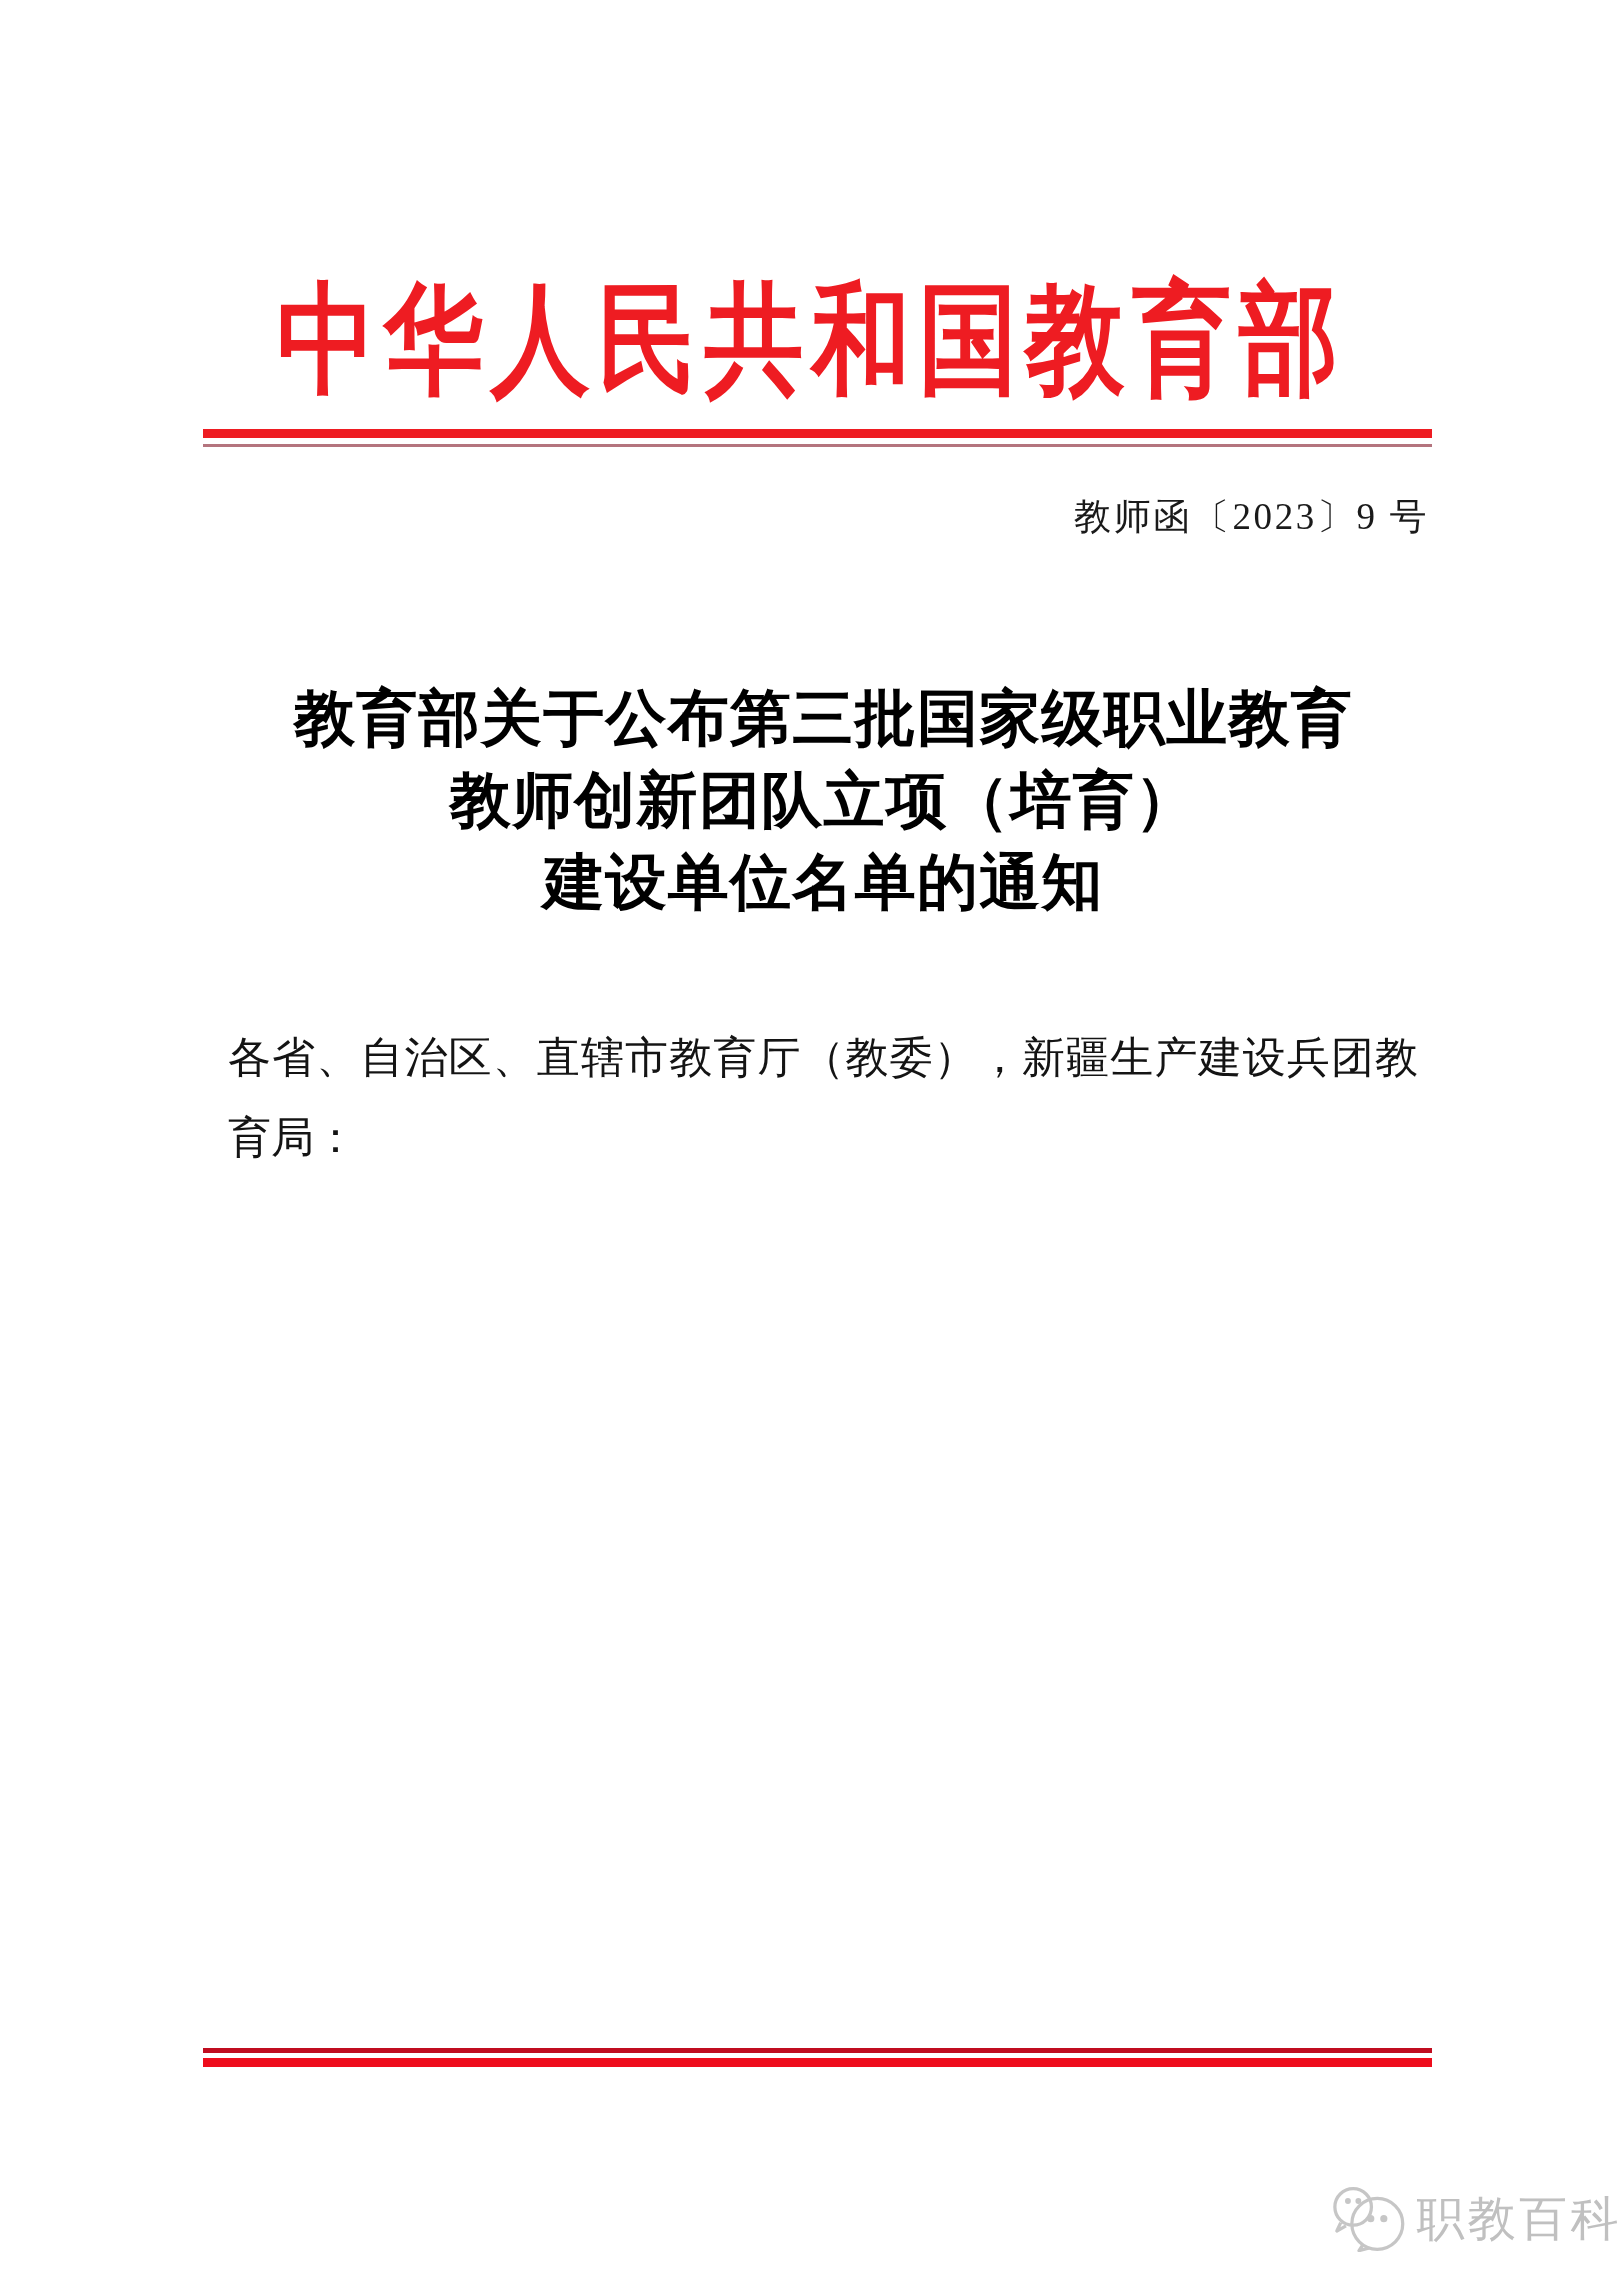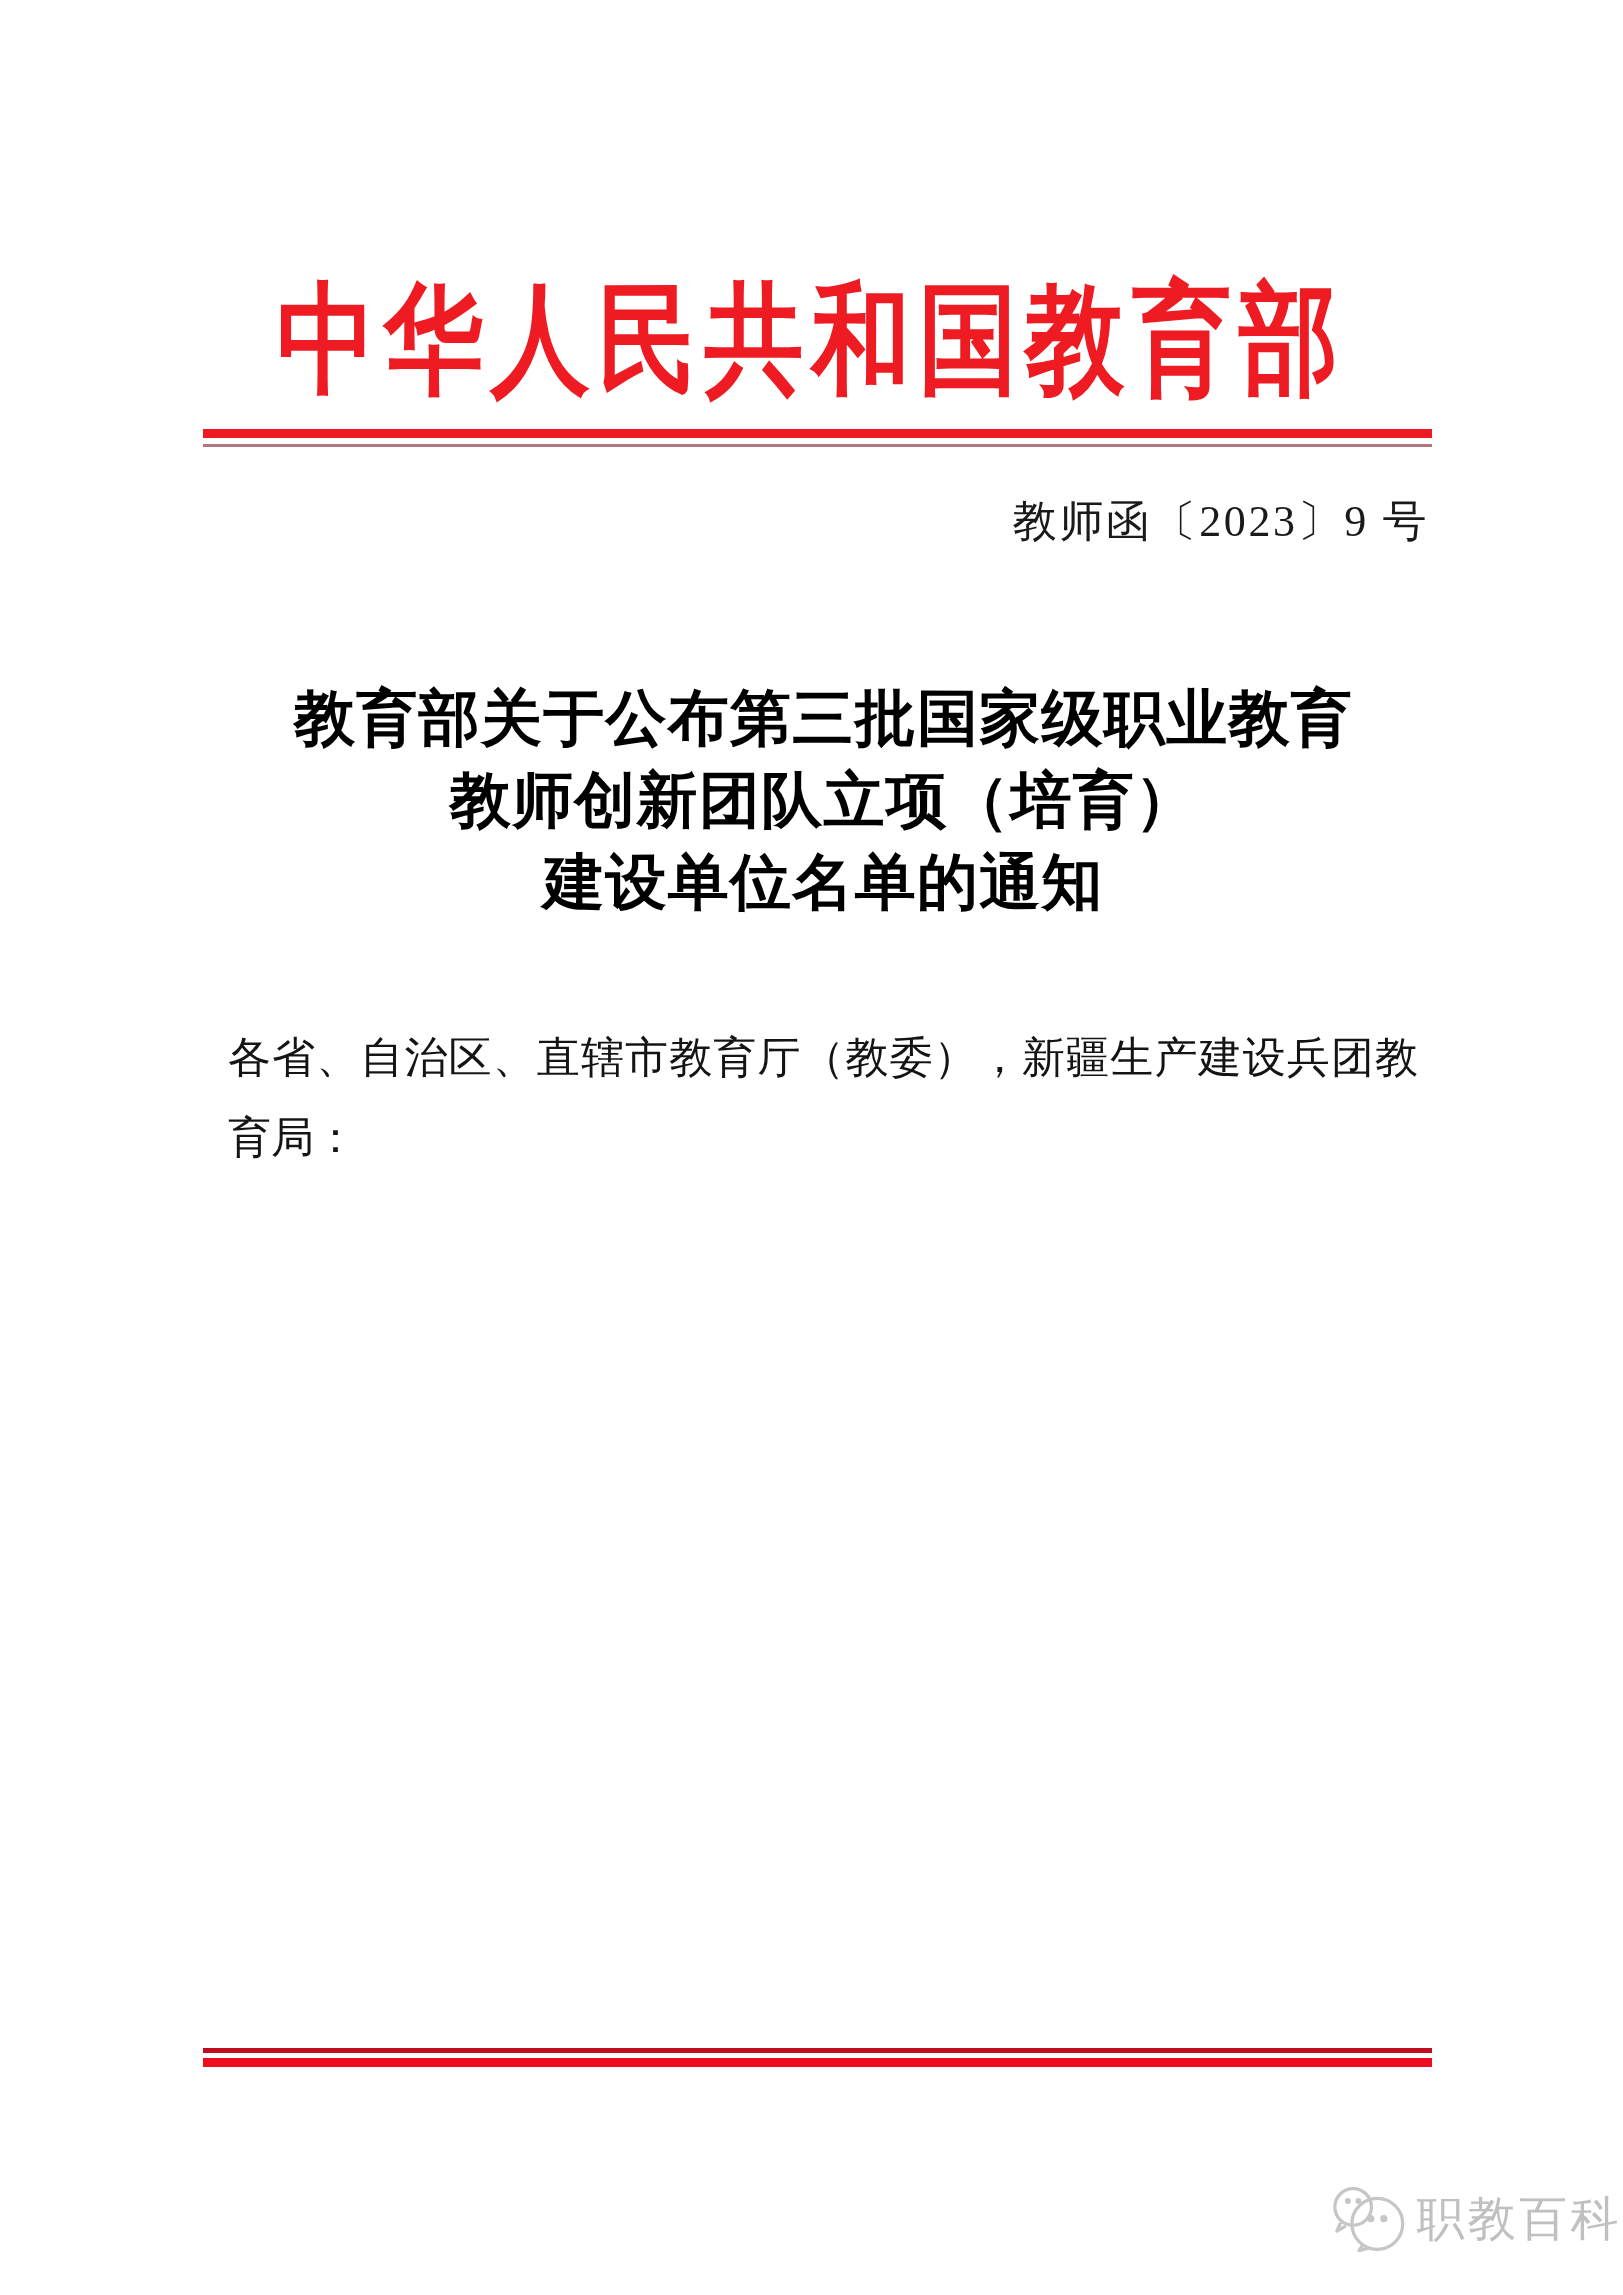--- a/index.html
+++ b/index.html
@@ -46,7 +46,7 @@
     position: absolute;
     top: 492px;
     right: 194px;
-    font-size: 44px;
+    font-size: 37px;
     color: #1a1a1a;
     letter-spacing: 2.6px;
     white-space: nowrap;

